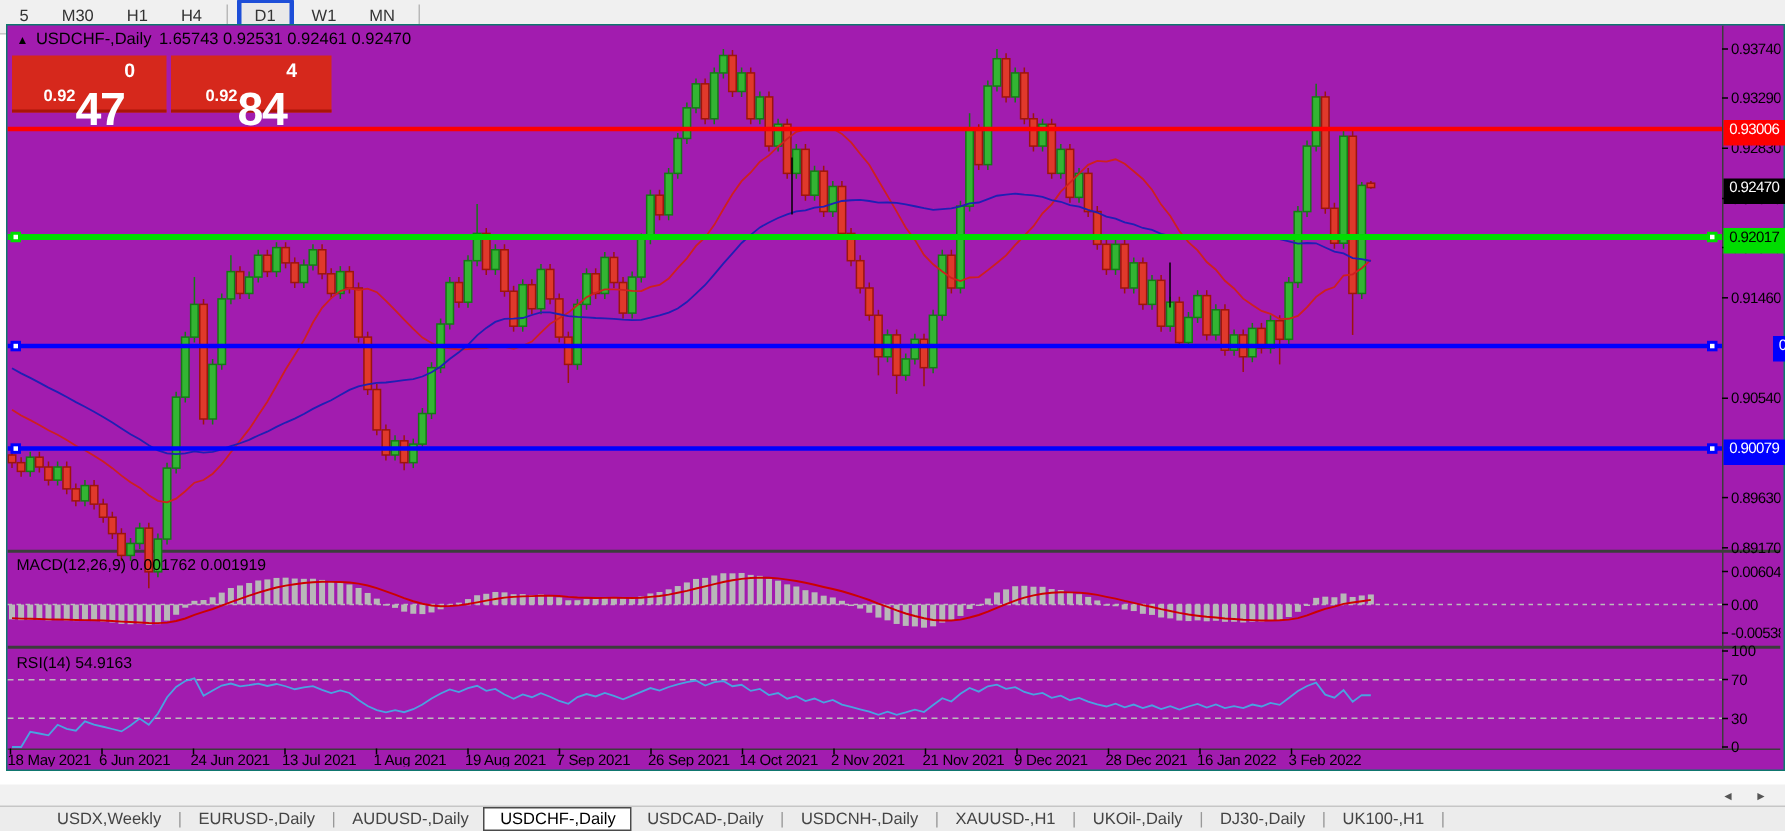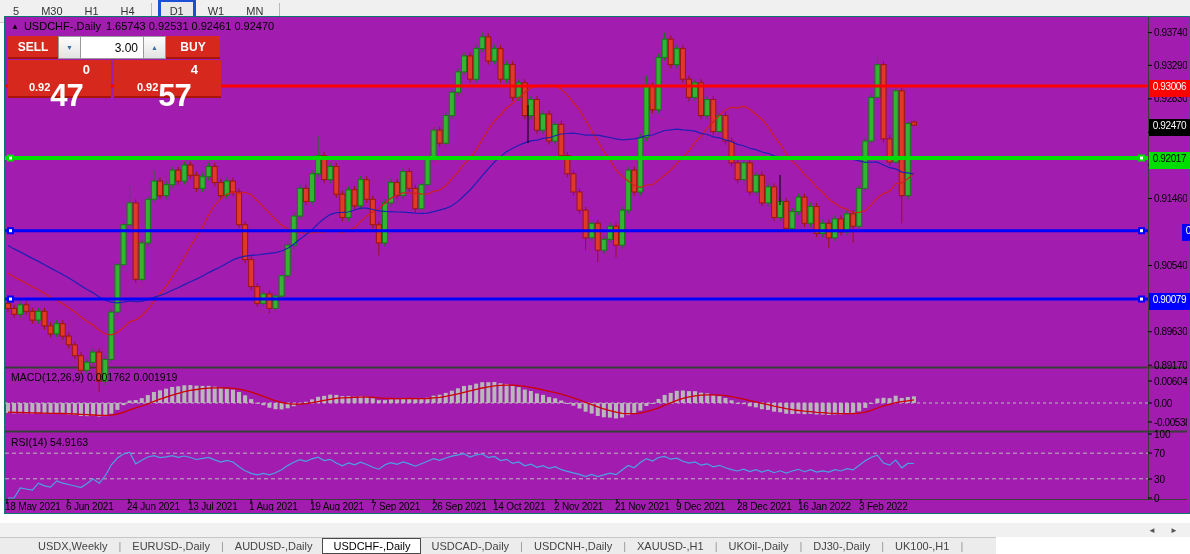--- a/index.html
+++ b/index.html
@@ -618,17 +618,6 @@
   </div>
 
   <div id="trade-panel">
-    <div id="trade-row1">
-      <div id="sell-button" class="trade-btn">SELL</div>
-      <div class="spin-btn">
-          <span>▼</span>
-        </div>
-      <input id="volume-field" value="3.00" style="">
-      <div class="spin-btn">
-          <span>▲</span>
-        </div>
-      <div id="buy-button" class="trade-btn">BUY</div>
-    </div>
     <div id="trade-row2">
       <div id="sell-price-panel" class="price-panel">
         <span class="pp-small">0.92</span>

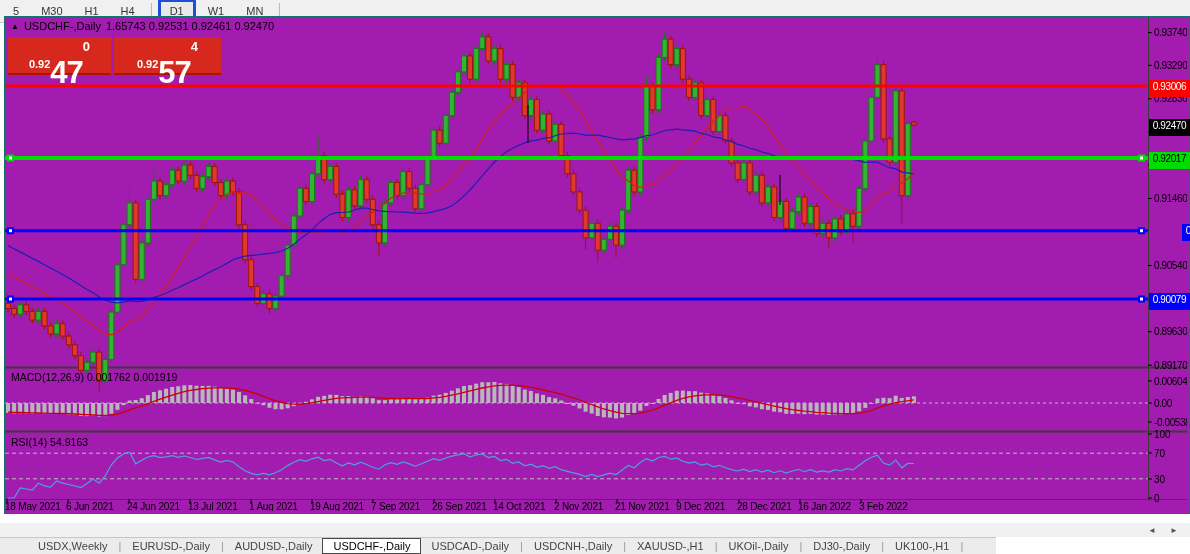--- a/index.html
+++ b/index.html
@@ -626,7 +626,7 @@
       </div>
       <div id="buy-price-panel" class="price-panel">
         <span class="pp-small">0.92</span>
-        <span class="pp-big">57</span>
+        <span class="pp-big">84</span>
         <span class="pp-sup">4</span>
       </div>
     </div>

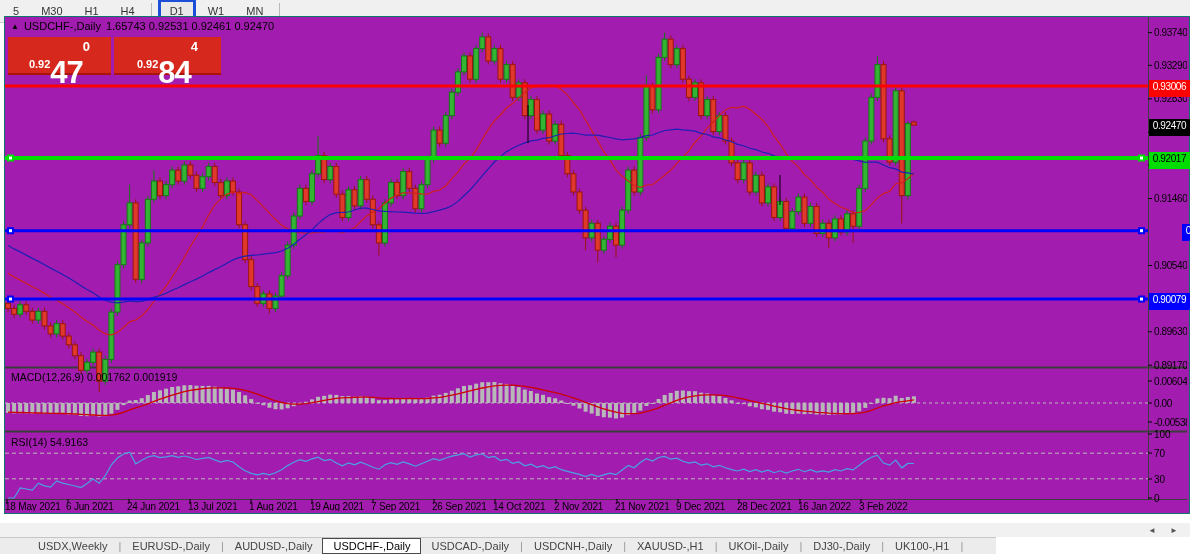--- a/index.html
+++ b/index.html
@@ -45,7 +45,7 @@
     display:flex;align-items:center;justify-content:center;cursor:default;}
   #scroll-left{right:30px;} #scroll-right{right:8px;}
   
-  #tabbar{position:absolute;left:0;top:537px;width:996px;height:17px;background:#ececec;
+  #tabbar{position:absolute;left:0;top:537px;width:1190px;height:17px;background:#ececec;
     border-top:1px solid #c6c6c6;display:flex;align-items:stretch;padding-left:28px;box-sizing:border-box;font-size:11px;}
   .tab{display:flex;align-items:center;padding:0 10px;color:#444;cursor:default;white-space:nowrap;}
   .tab.active{background:#fff;border:1px solid #4a4a4a;color:#000;}

